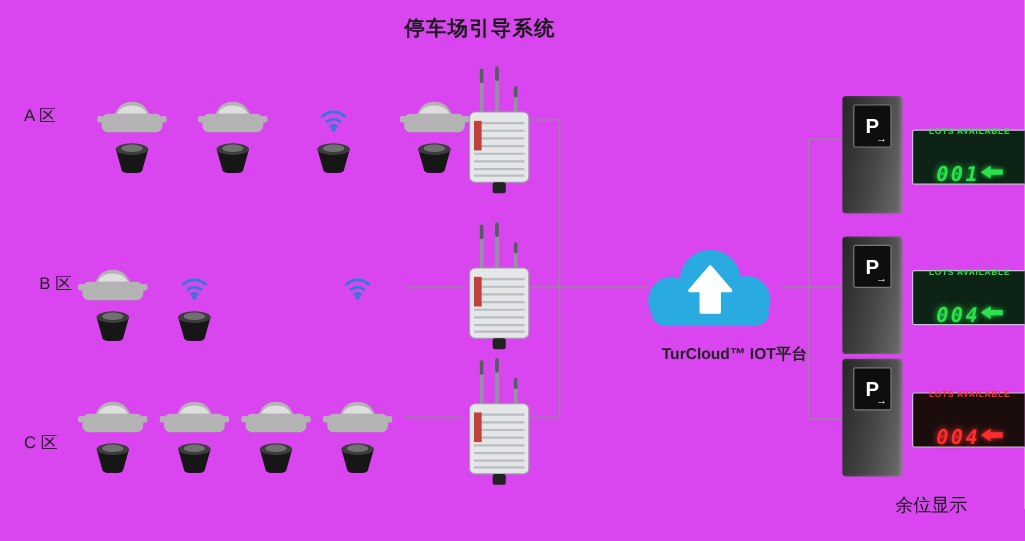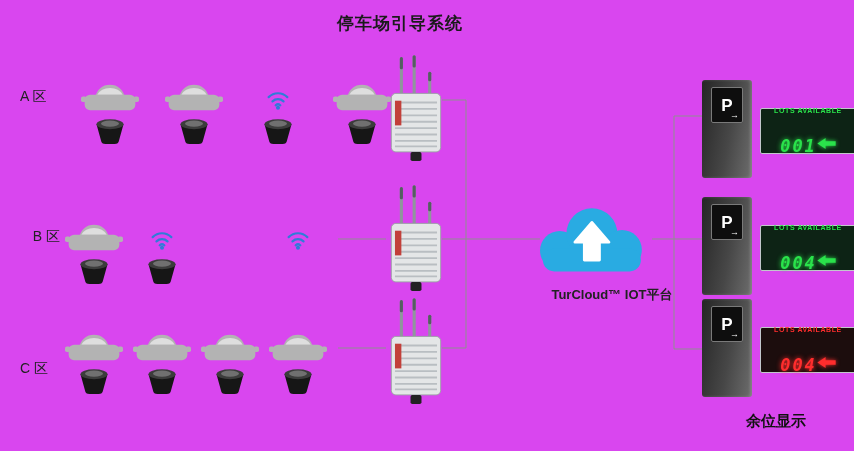--- a/index.html
+++ b/index.html
@@ -48,7 +48,7 @@
           font-size:17px;letter-spacing:2px;line-height:1;text-shadow:0 0 5px currentColor;}
   .led-arrow{display:block;filter:drop-shadow(0 0 2px currentColor);}
   .footer-label{position:absolute;left:700px;top:412px;width:152px;text-align:center;
-                font-size:15px;font-weight:bold;color:#111;}
+                font-size:15px;font-weight:normal;color:#111;}
 </style>
 </head>
 <body>

